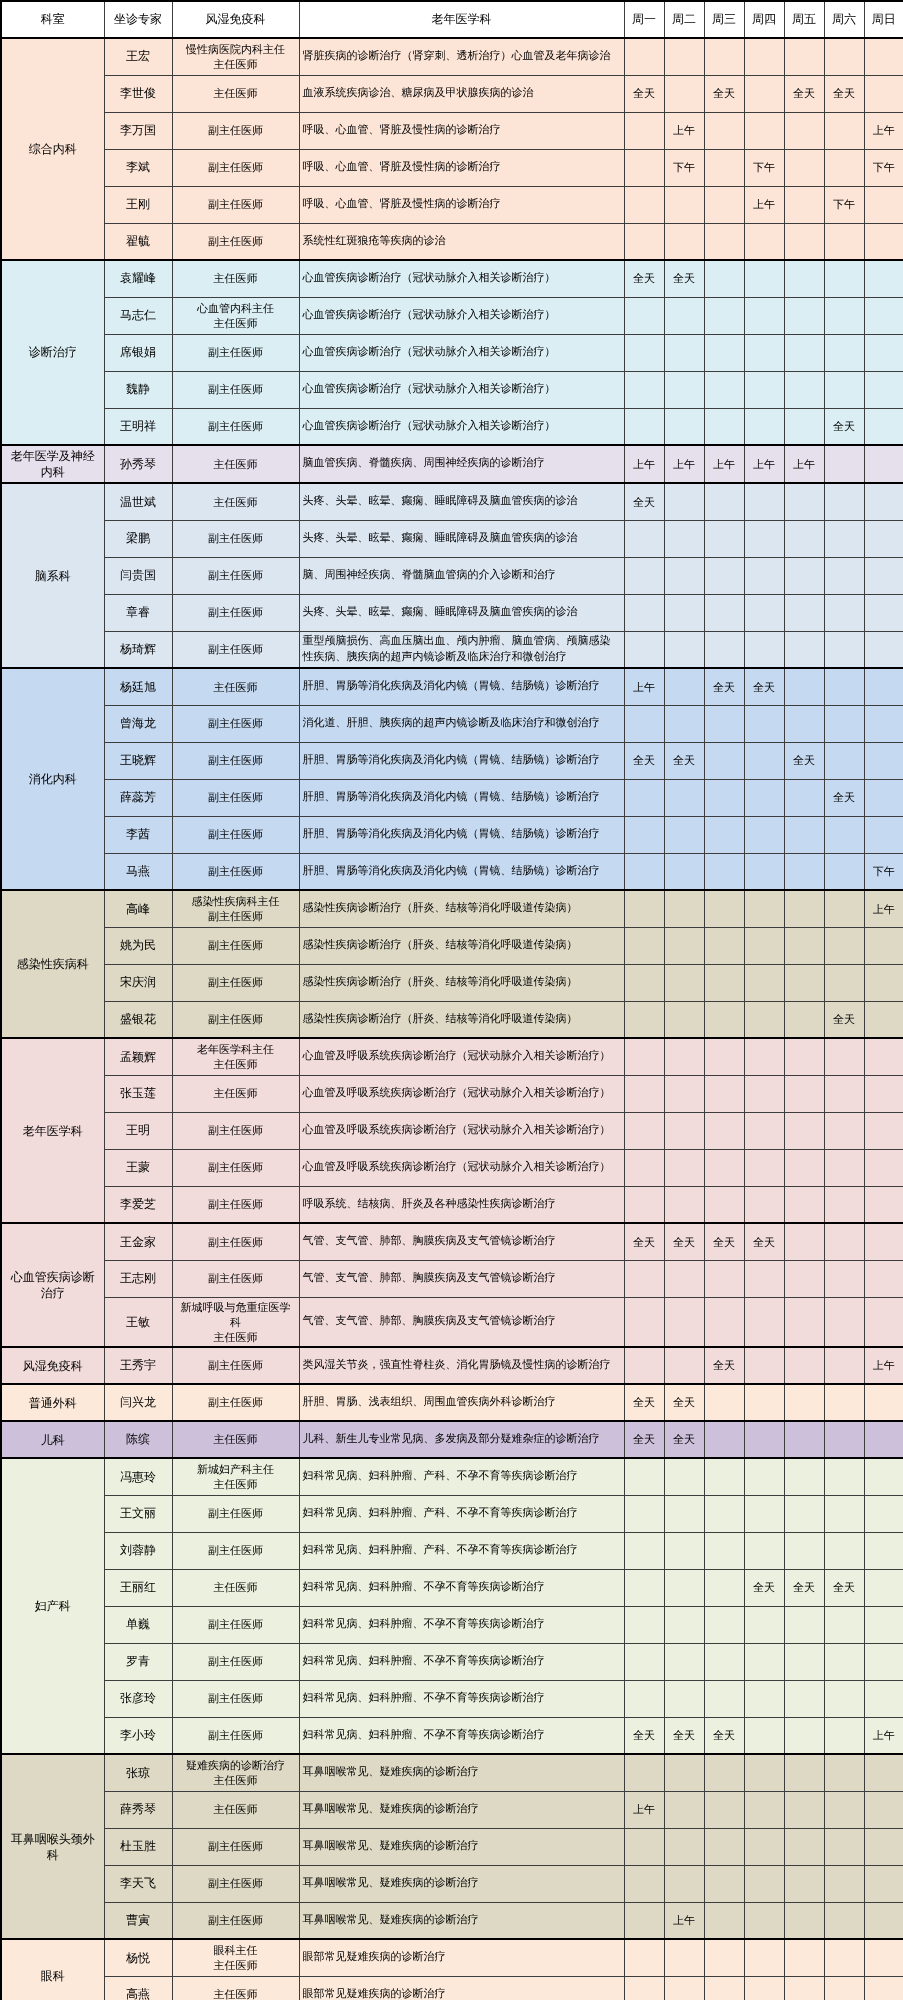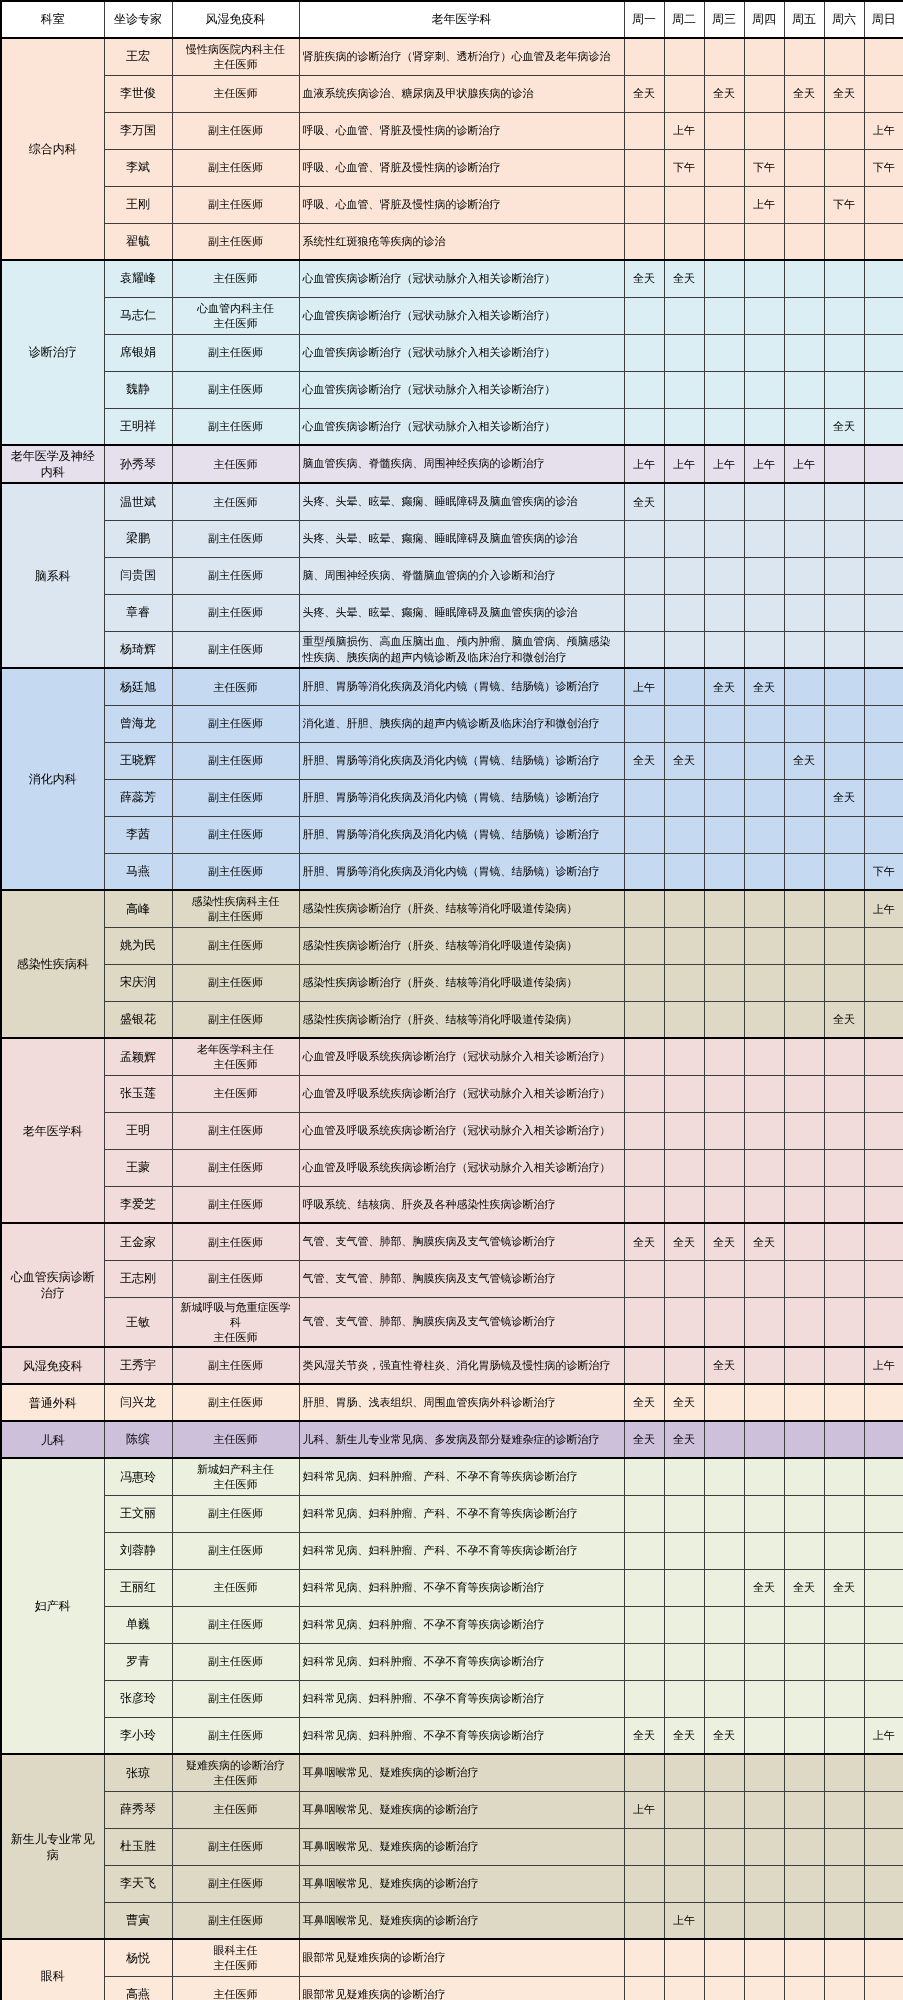--- a/index.html
+++ b/index.html
@@ -49,6 +49,7 @@
     line-height: 1.4;
     padding-left: 4px;
     padding-right: 2px;
+    font-family: Liberation Mono, monospace;
   }
   td.day {
     font-size: 11px;

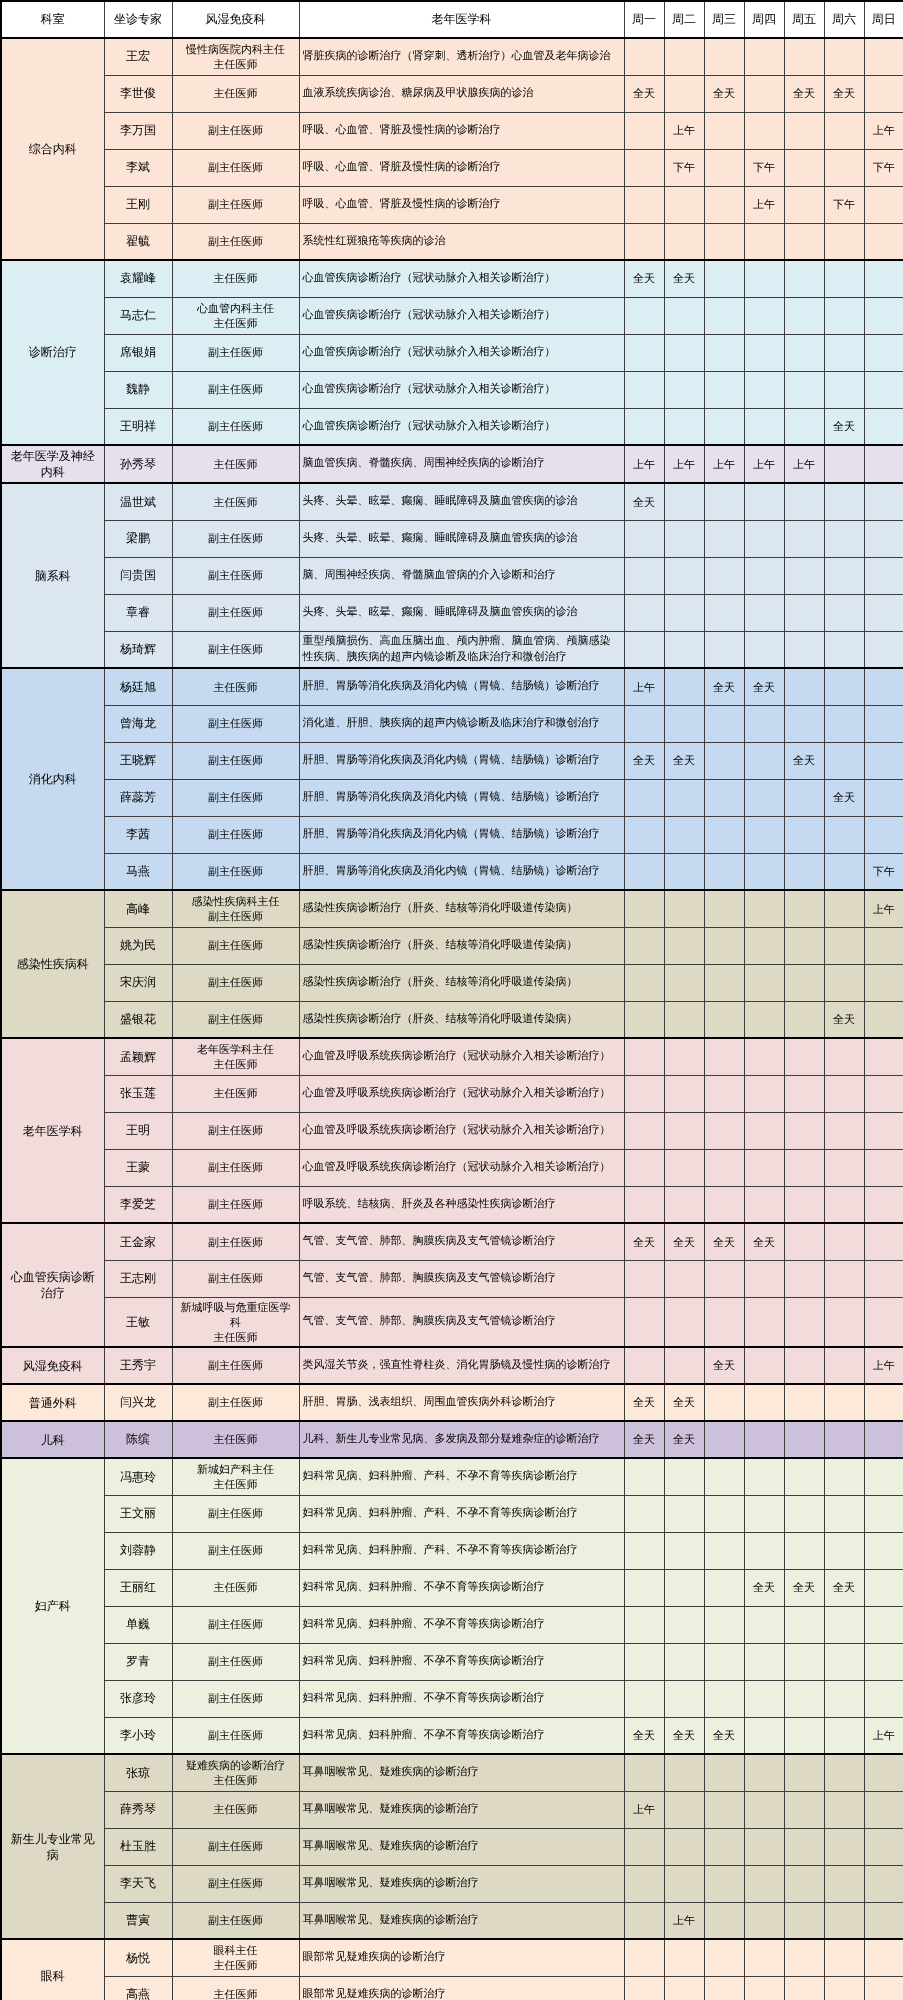--- a/index.html
+++ b/index.html
@@ -663,7 +663,7 @@
           <td class="day">上午</td>
         </tr>
         <tr class="section-start" style="--sec: #DDD9C4;">
-          <td class="dept" rowspan="5">新生儿专业常见病</td>
+          <td class="dept" rowspan="5">耳鼻咽喉头颈外科</td>
           <td class="name">张琼</td>
           <td class="title">疑难疾病的诊断治疗
 主任医师</td>

